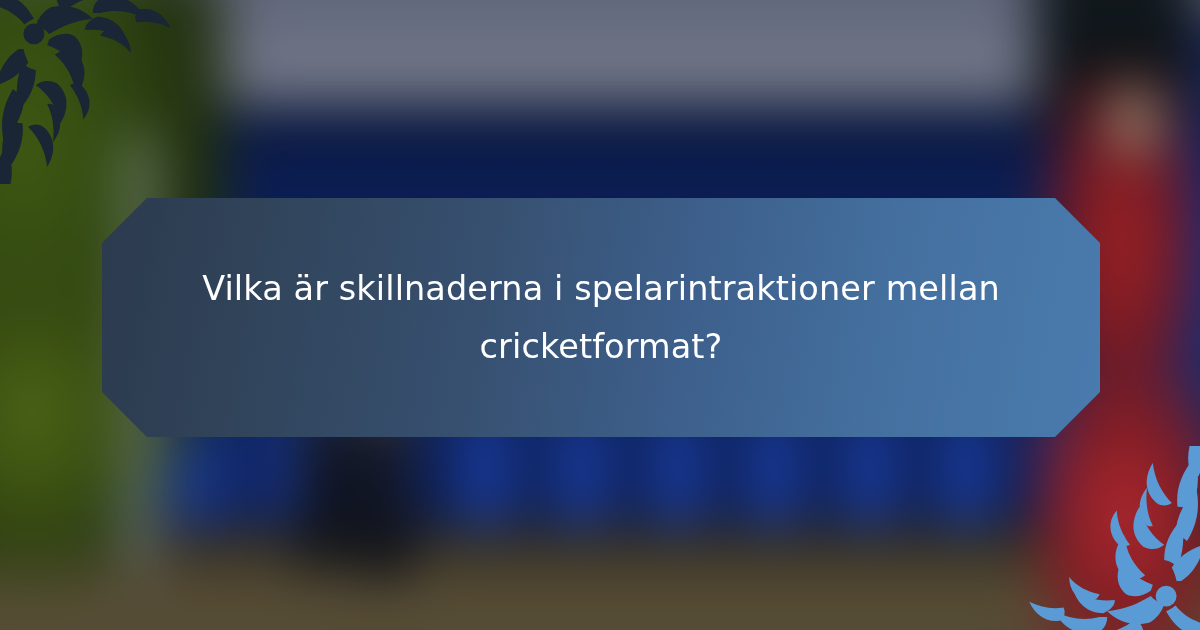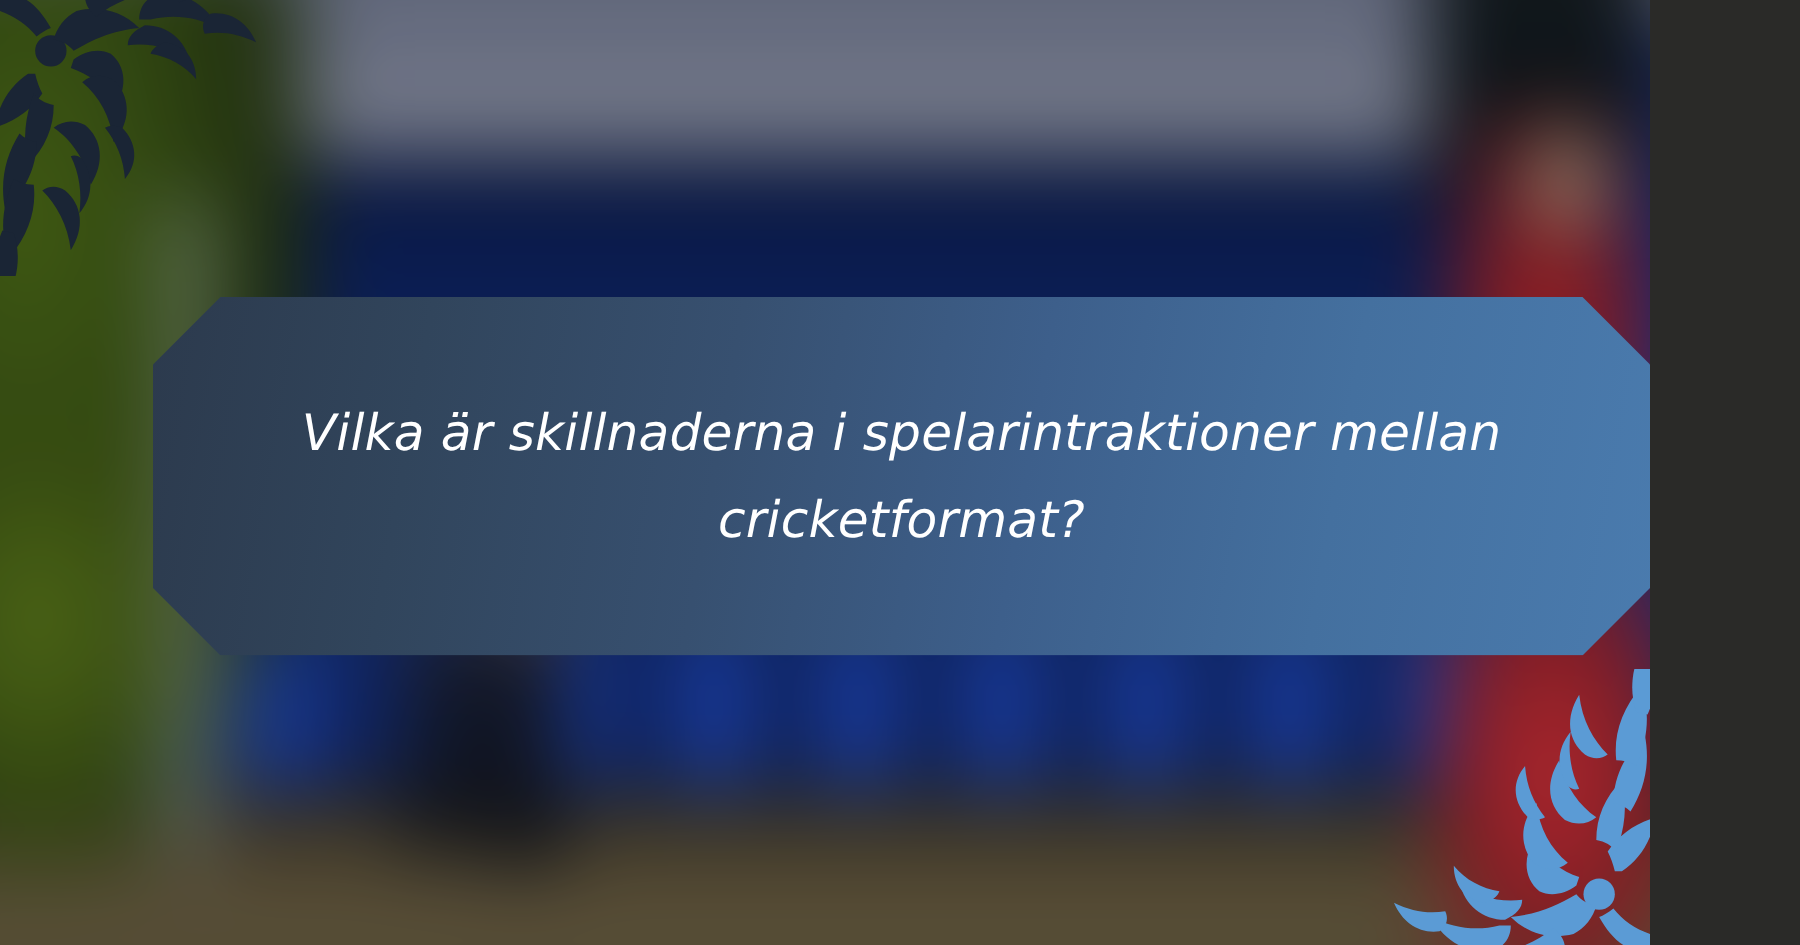--- a/index.html
+++ b/index.html
@@ -13,9 +13,8 @@
 
   #stage {
     position:relative;
-    width:1100px; height:630px;
+    width:1200px; height:630px;
     overflow:hidden;
-    font-style:italic;
   }
 
   

